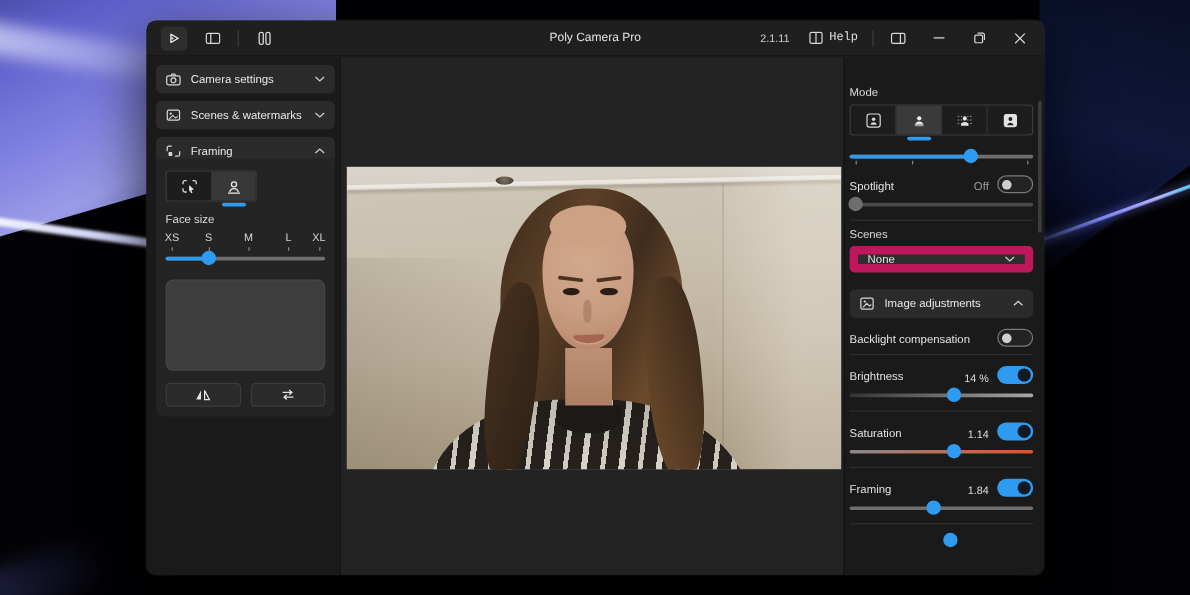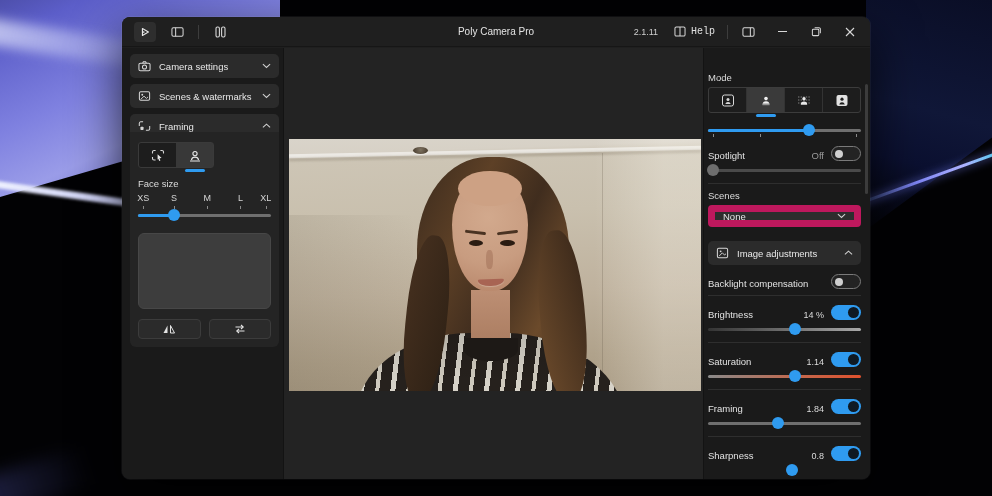--- a/index.html
+++ b/index.html
@@ -486,13 +486,6 @@
         </div>
         <div class="divider"></div>
 
-        <div class="row">
-          <span class="lbl">Sharpness</span>
-          <span class="val">0.8</span>
-          <div class="toggle on">
-              <div class="knob"></div>
-            </div>
-        </div>
         <div class="slider" style="--p: 55%;">
 
           <div class="handle"></div>

